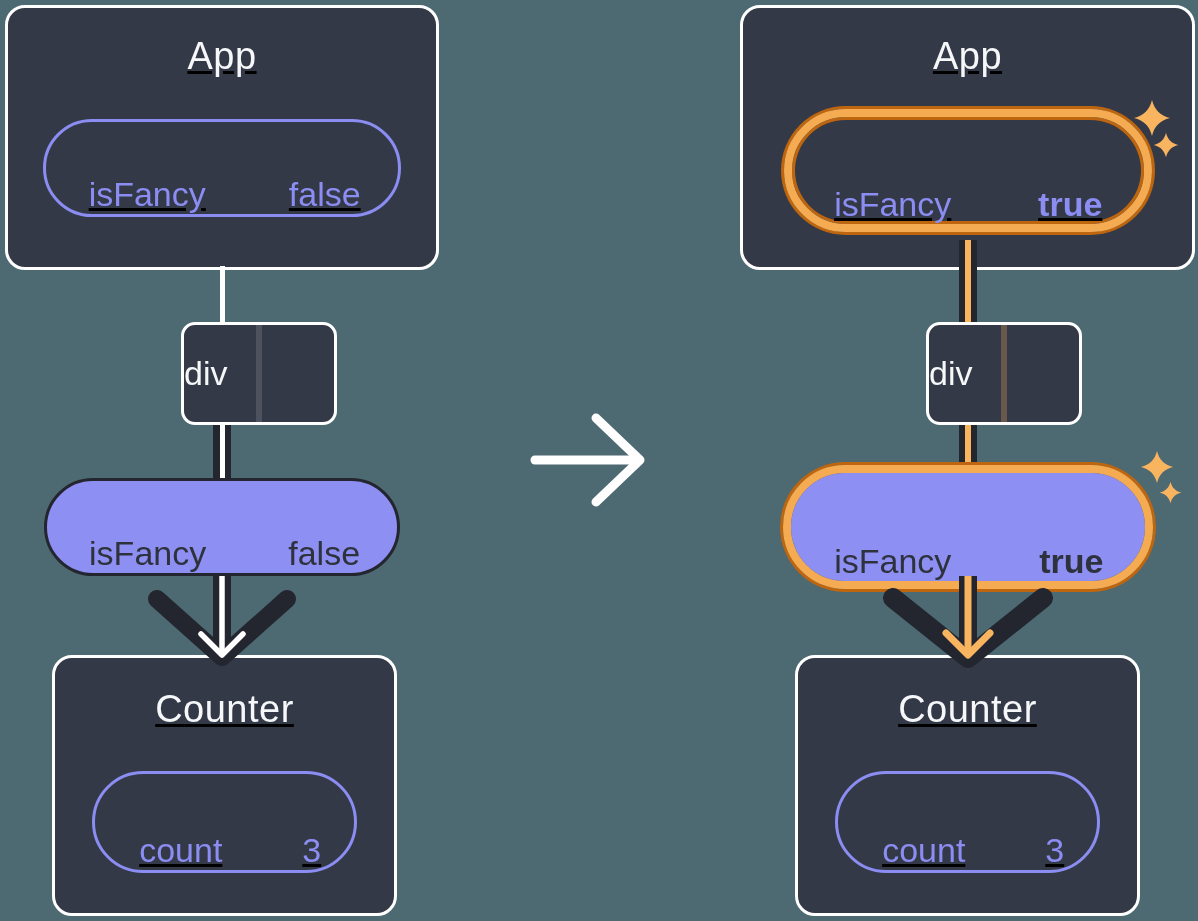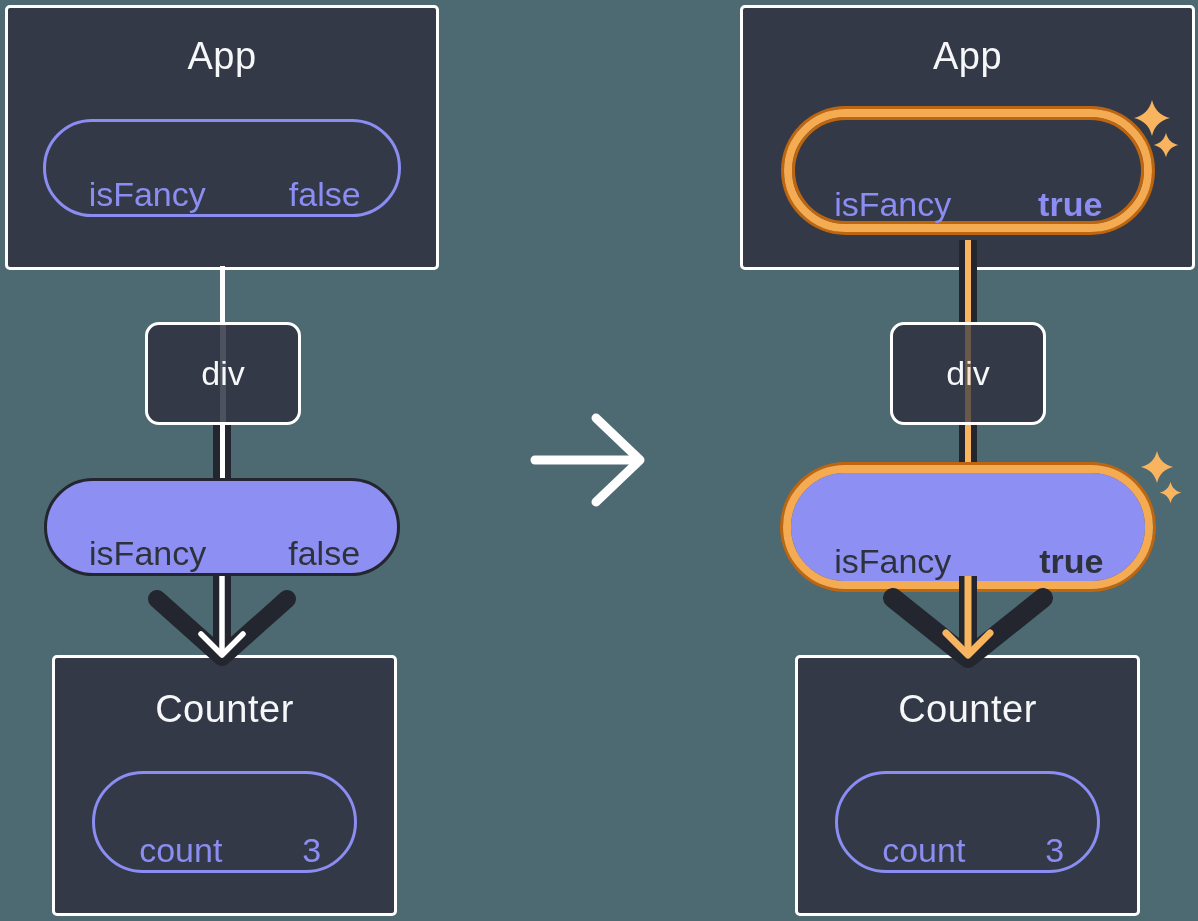--- a/index.html
+++ b/index.html
@@ -25,8 +25,9 @@
     position:absolute;
     background:var(--card);
     border:3.5px solid var(--card-border);
-    border-radius:5px;
+    border-radius:20px;
     z-index:1;
+    text-decoration:underline;
   }
   .card-title{
     color:var(--text-light);

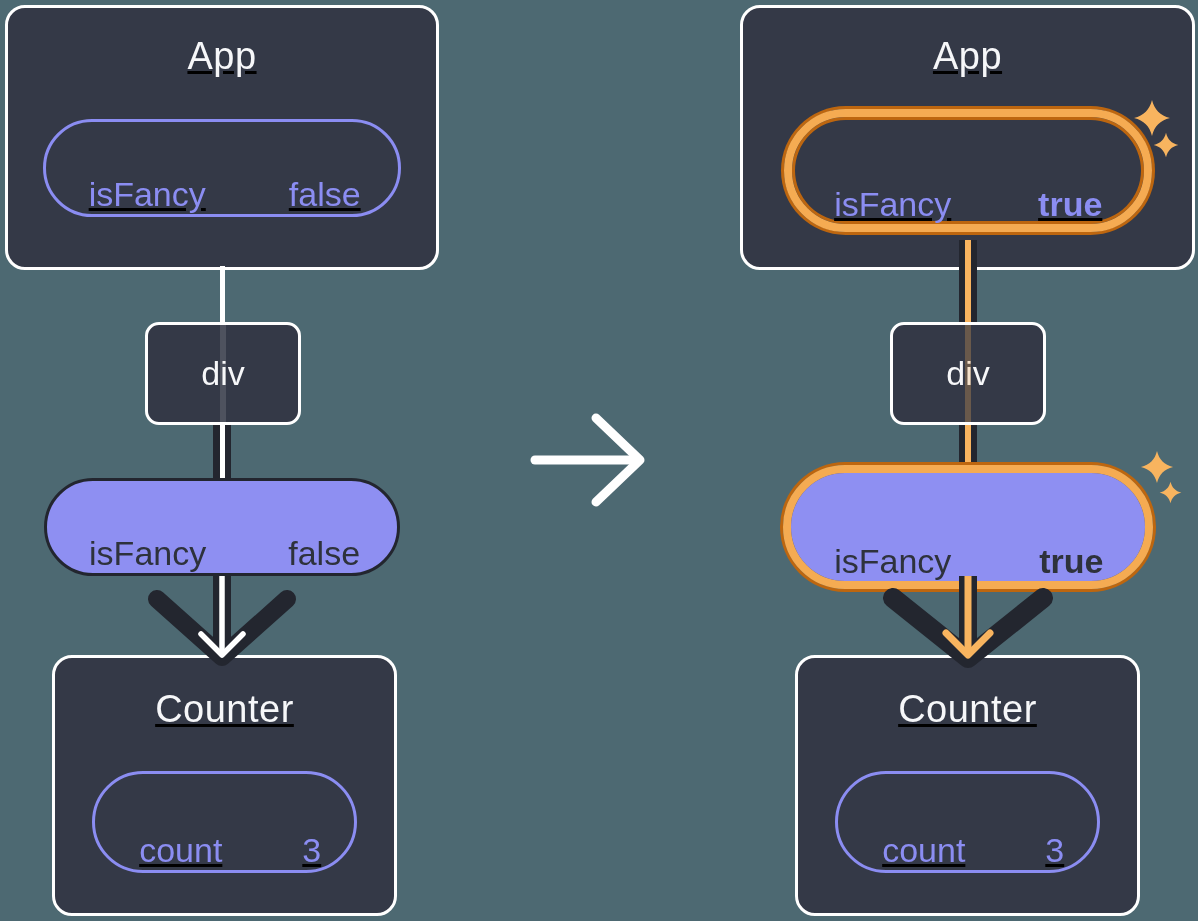--- a/index.html
+++ b/index.html
@@ -87,8 +87,9 @@
     background:var(--card);
     border:3.5px solid var(--card-border);
     border-radius:14px;
-    display:flex;align-items:center;justify-content:center;
+    display:flex;align-items:center;justify-content:flex-start;
     z-index:3;
+    margin-left:36px;
   }
   .div-box .label{color:var(--text-light);font-size:34px;}
   .stripe{

